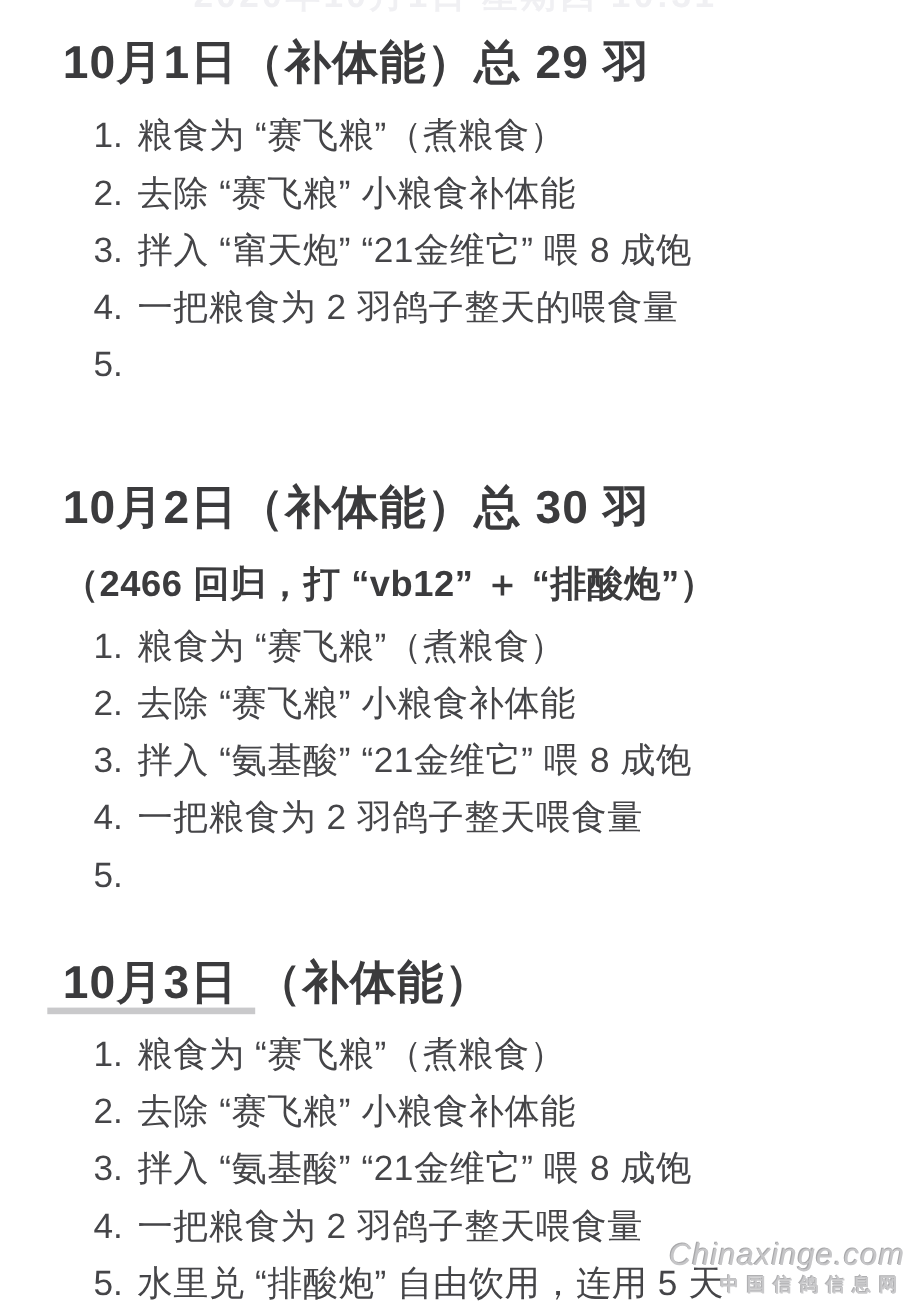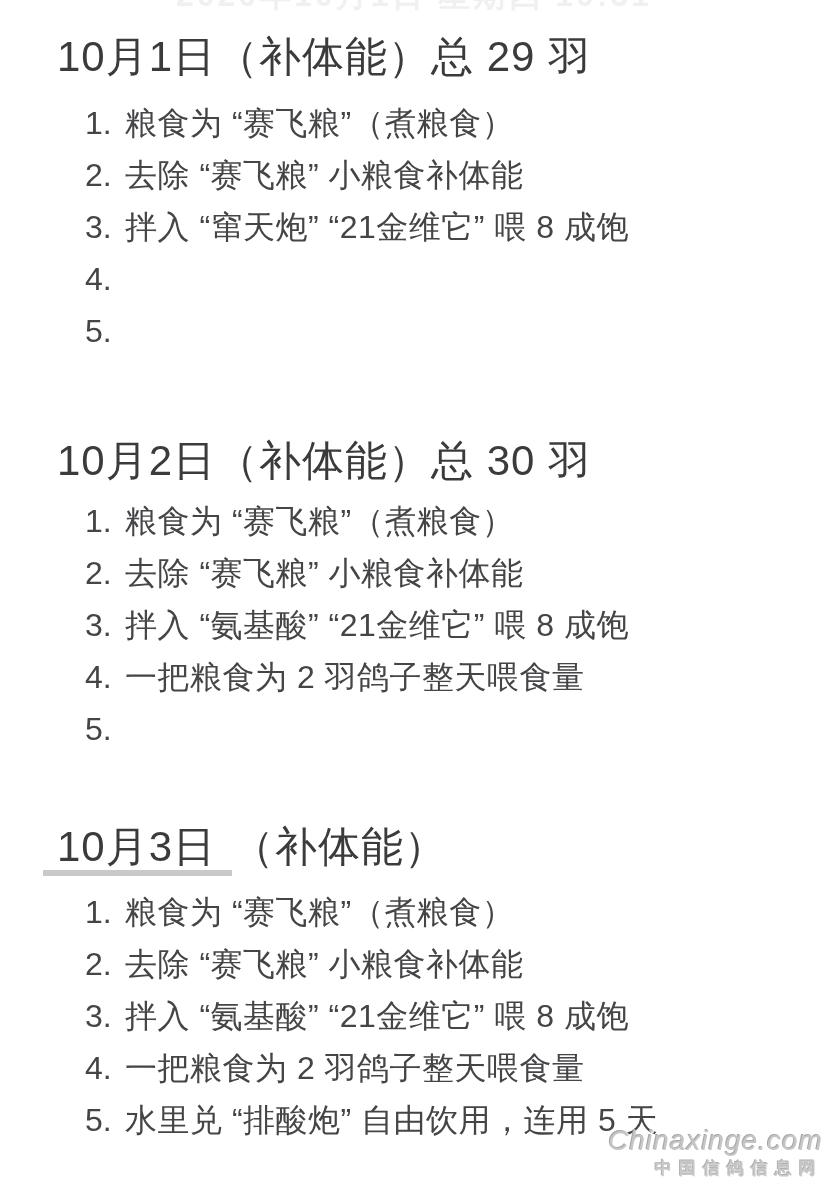--- a/index.html
+++ b/index.html
@@ -39,7 +39,7 @@
     margin: 0;
     font-size: 42px;
     line-height: 48px;
-    font-weight: 400;
+    font-weight: 700;
     color: #3b3b3d;
     letter-spacing: 1px;
     white-space: nowrap;

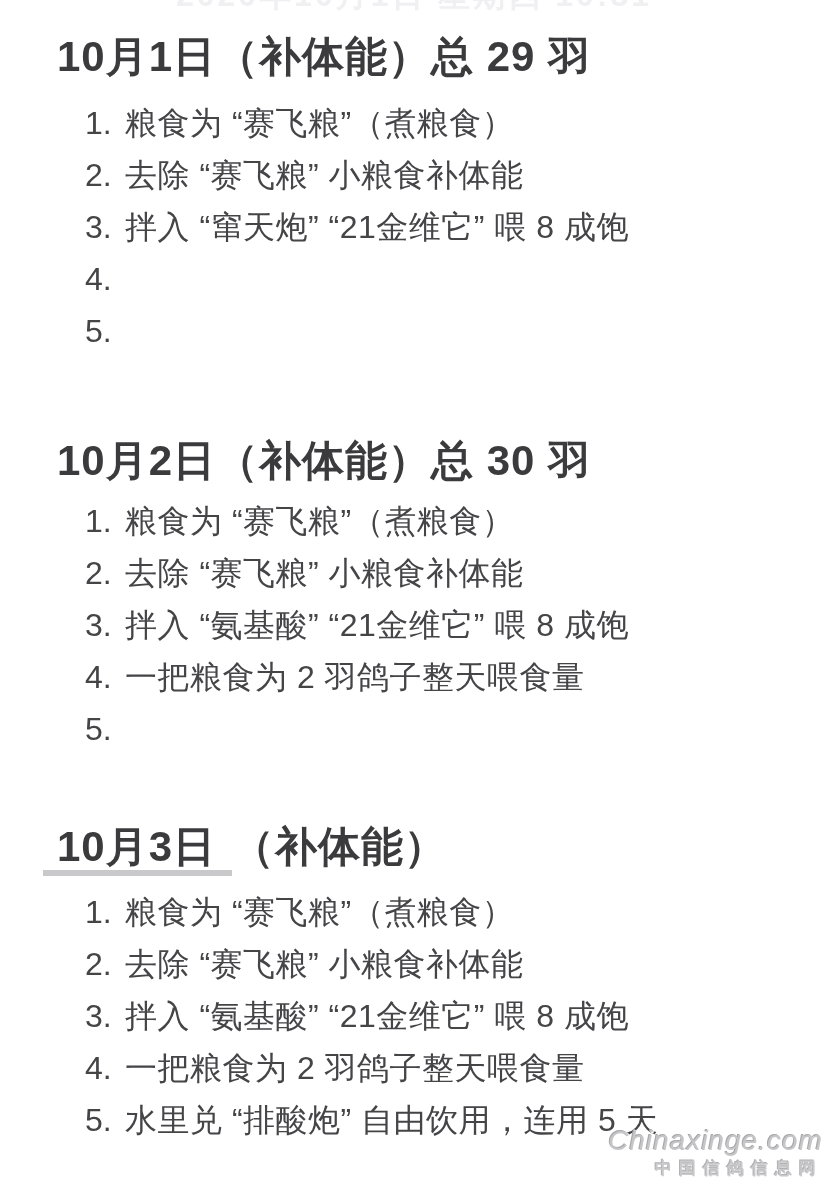--- a/index.html
+++ b/index.html
@@ -140,6 +140,7 @@
       </li>
       <li class="item">
         <span class="num">4.</span>
+        <span class="txt">一把粮食为 2 羽鸽子整天的喂食量</span>
       </li>
       <li class="item">
         <span class="num">5.</span>

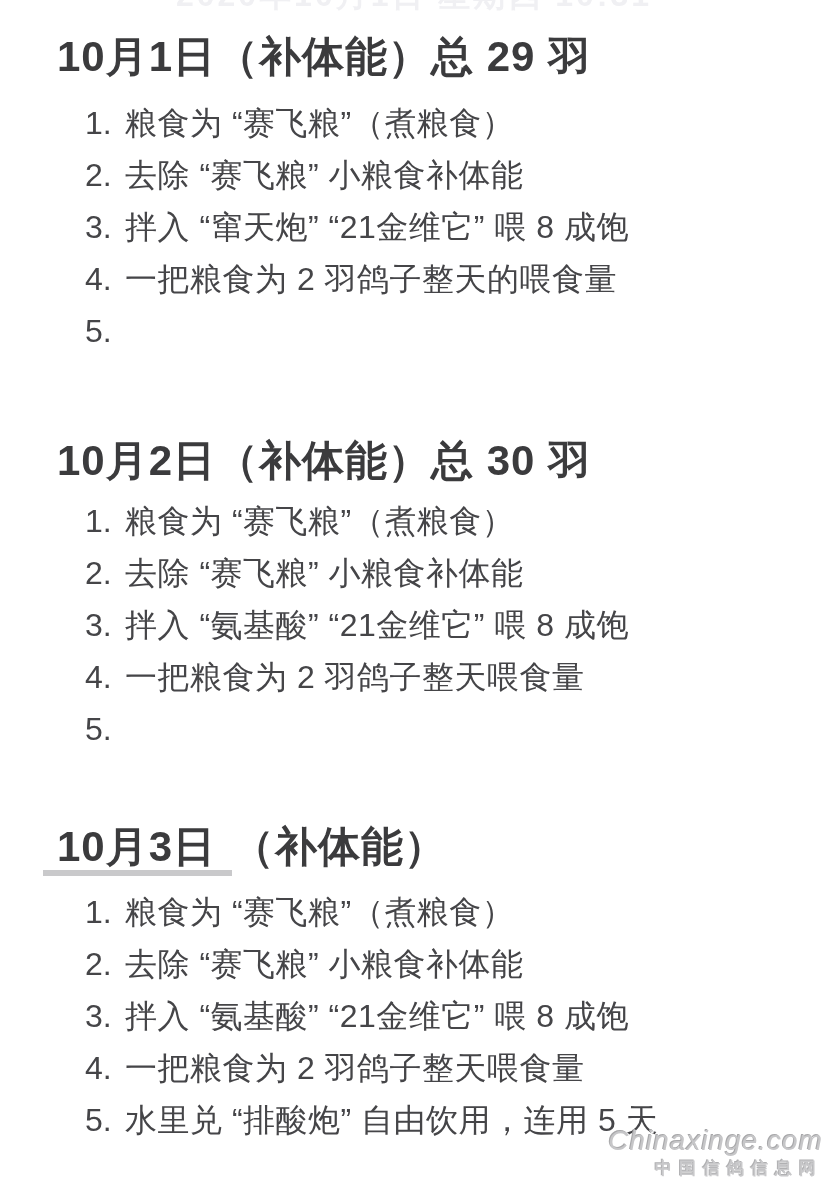--- a/index.html
+++ b/index.html
@@ -148,6 +148,7 @@
     </ol>
 
     <h2 class="heading heading-2">10月2日（补体能）总 30 羽</h2>
+    <div class="note-line">（2466 回归，打 “vb12” ＋ “排酸炮”）</div>
     <ol class="items tight">
       <li class="item">
         <span class="num">1.</span>

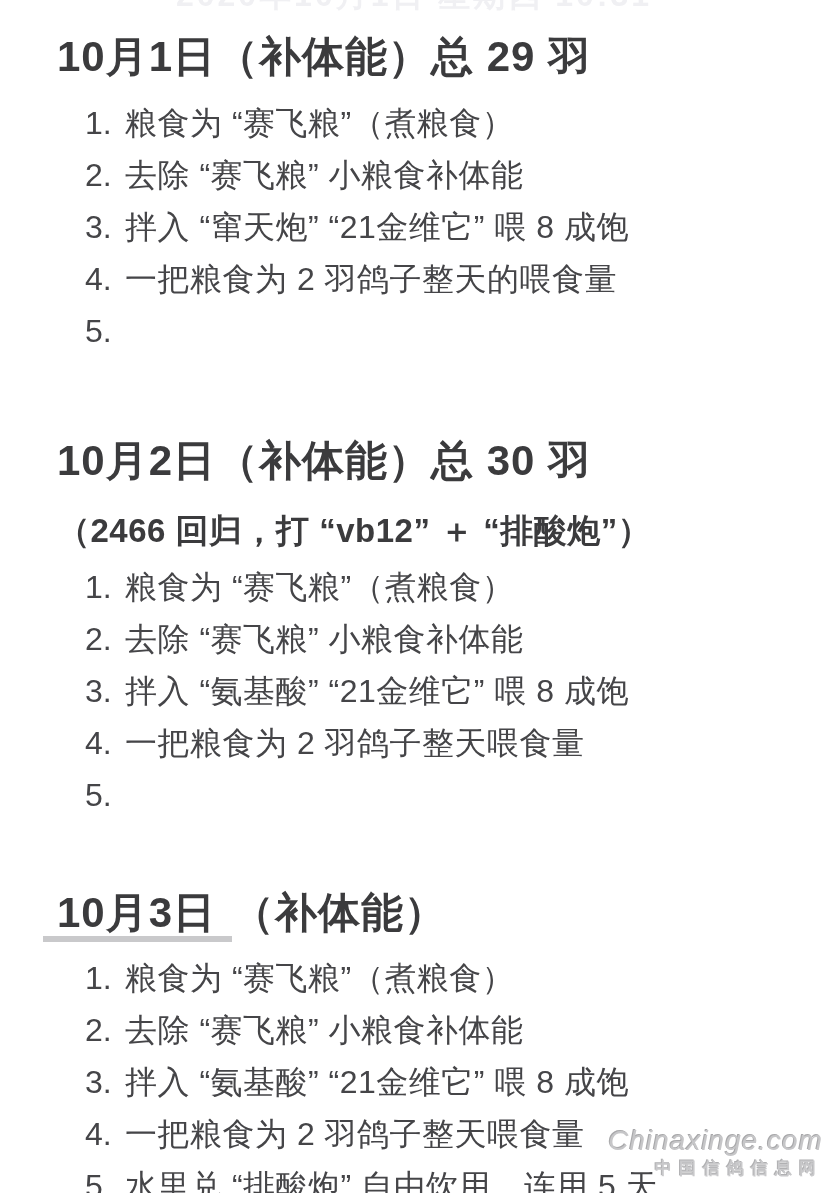--- a/index.html
+++ b/index.html
@@ -46,7 +46,7 @@
   }
   .heading-1 { margin-top: 33px; }
   .heading-2 { margin-top: 80px; }
-  .heading-3 { margin-top: 68px; }
+  .heading-3 { margin-top: 48px; }
 
   .underlined-part {
     display: inline-block;

